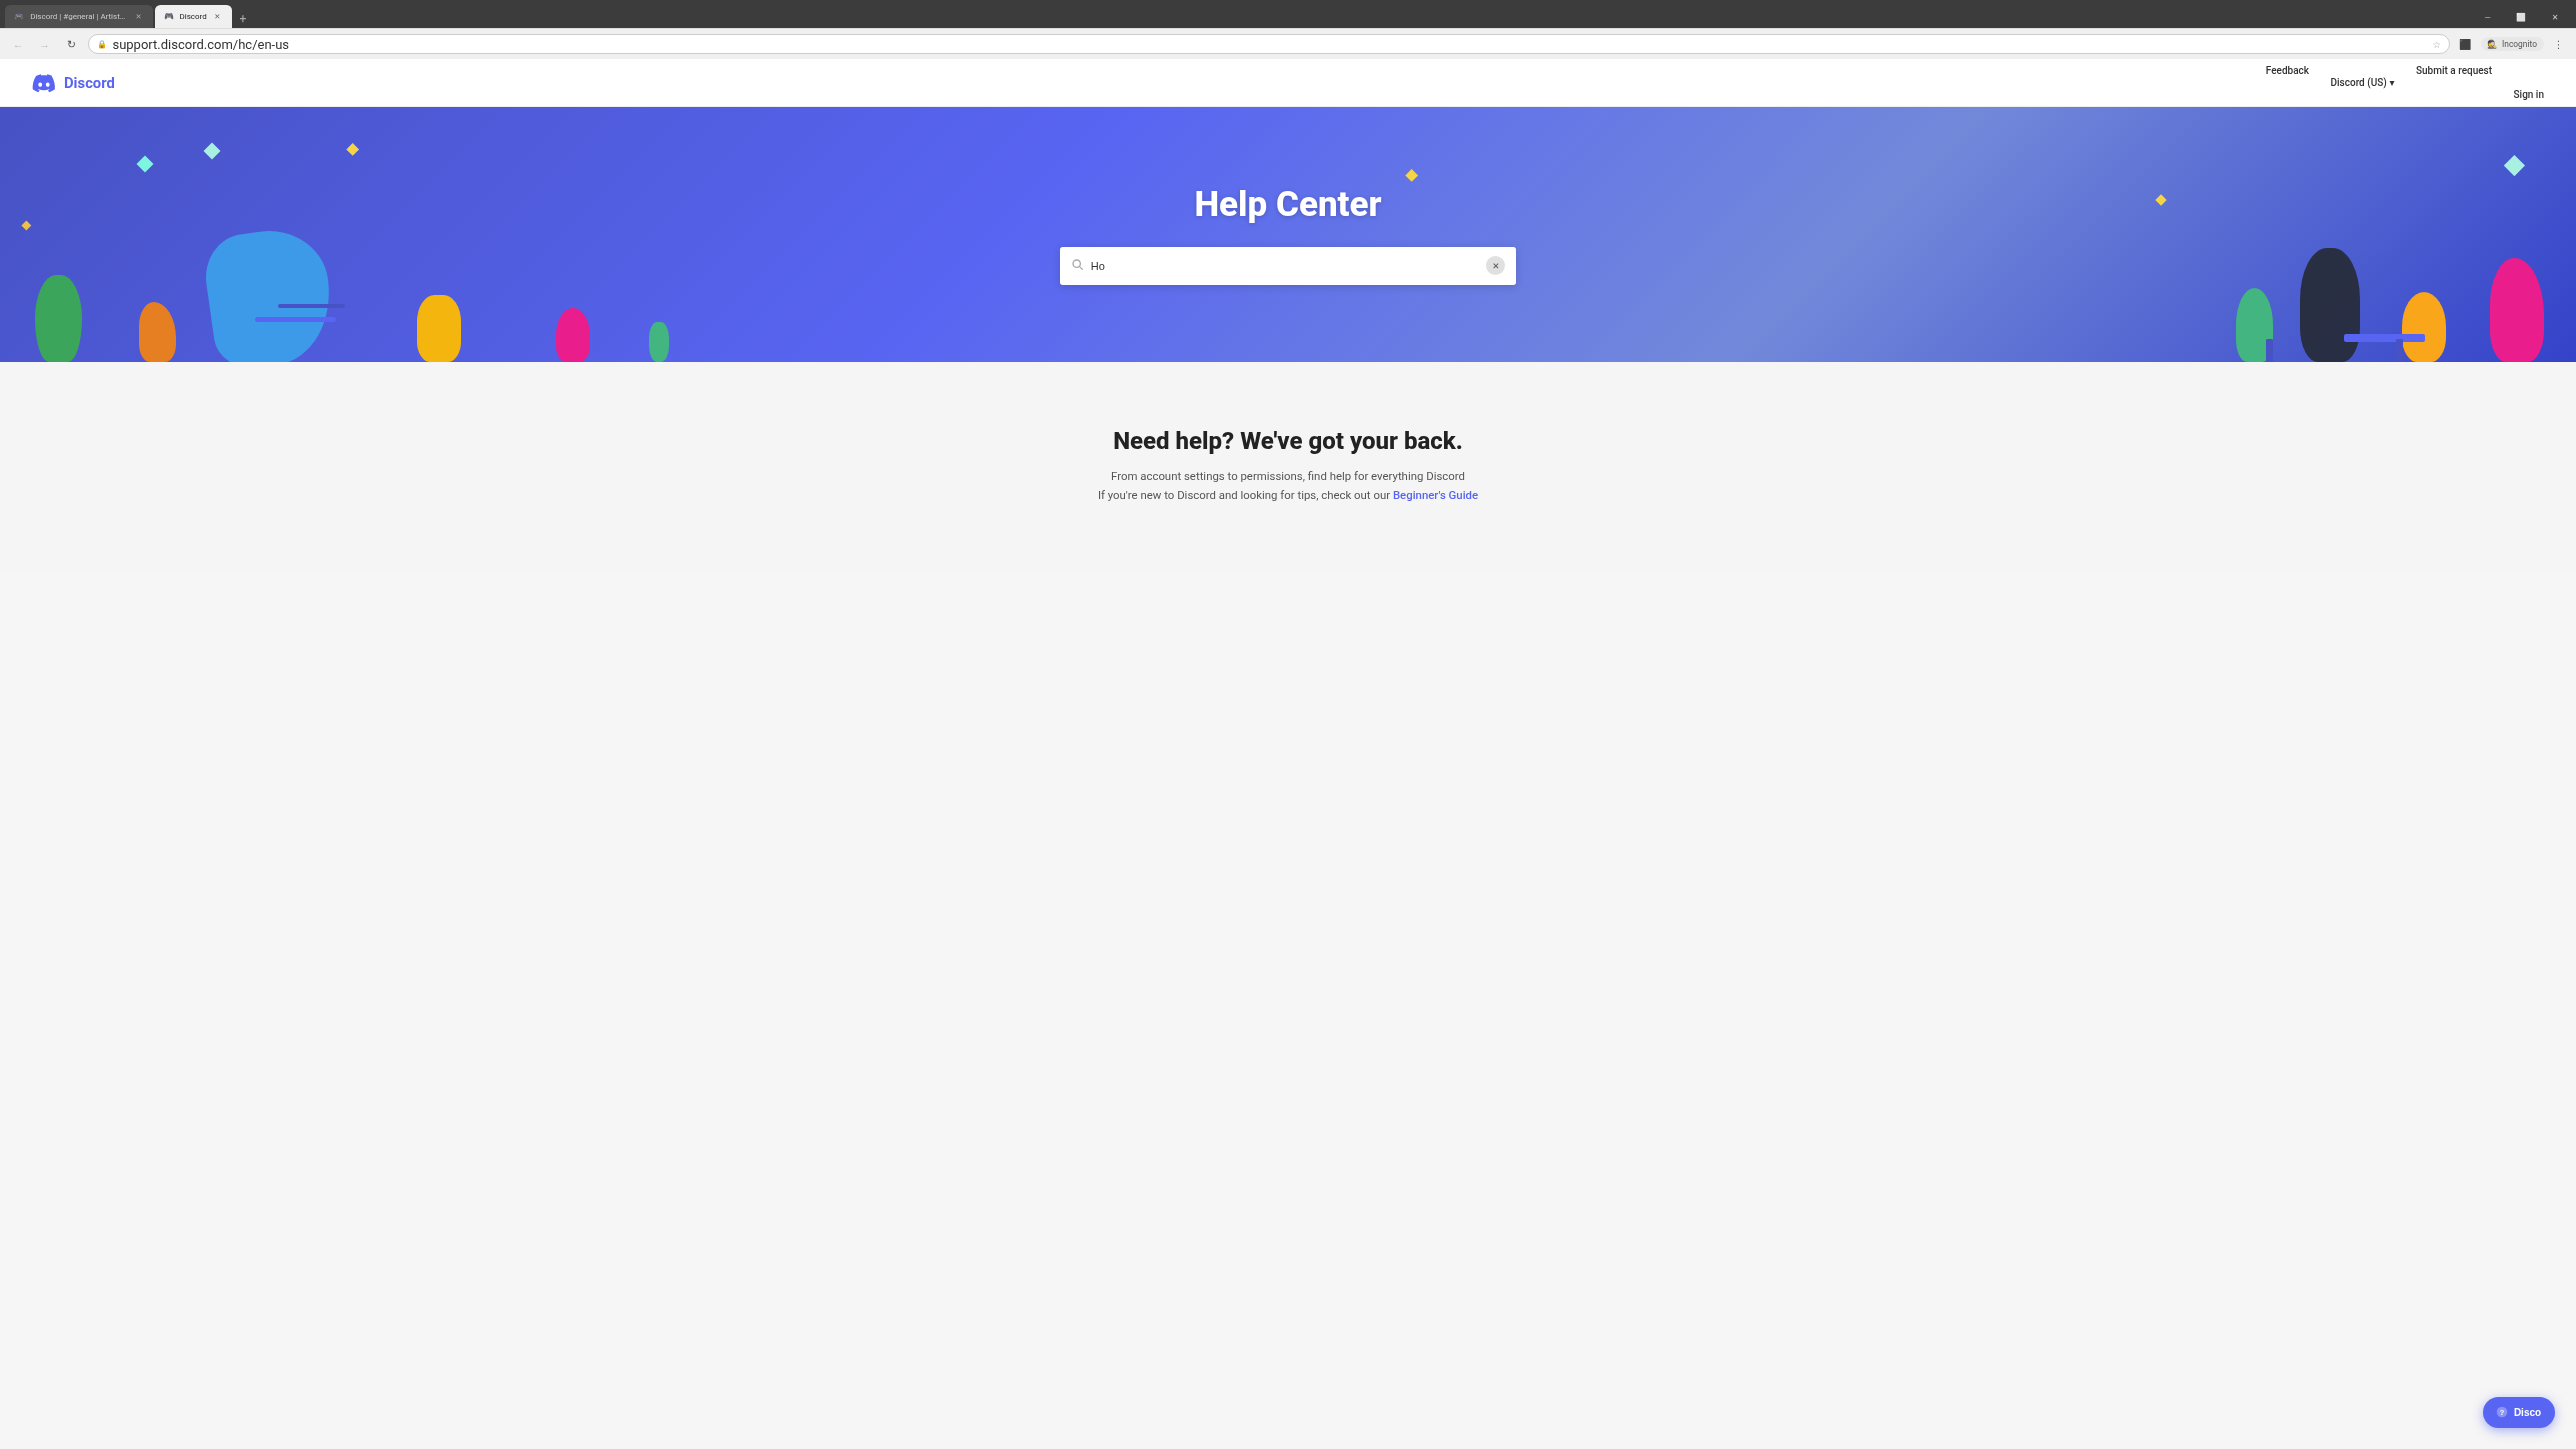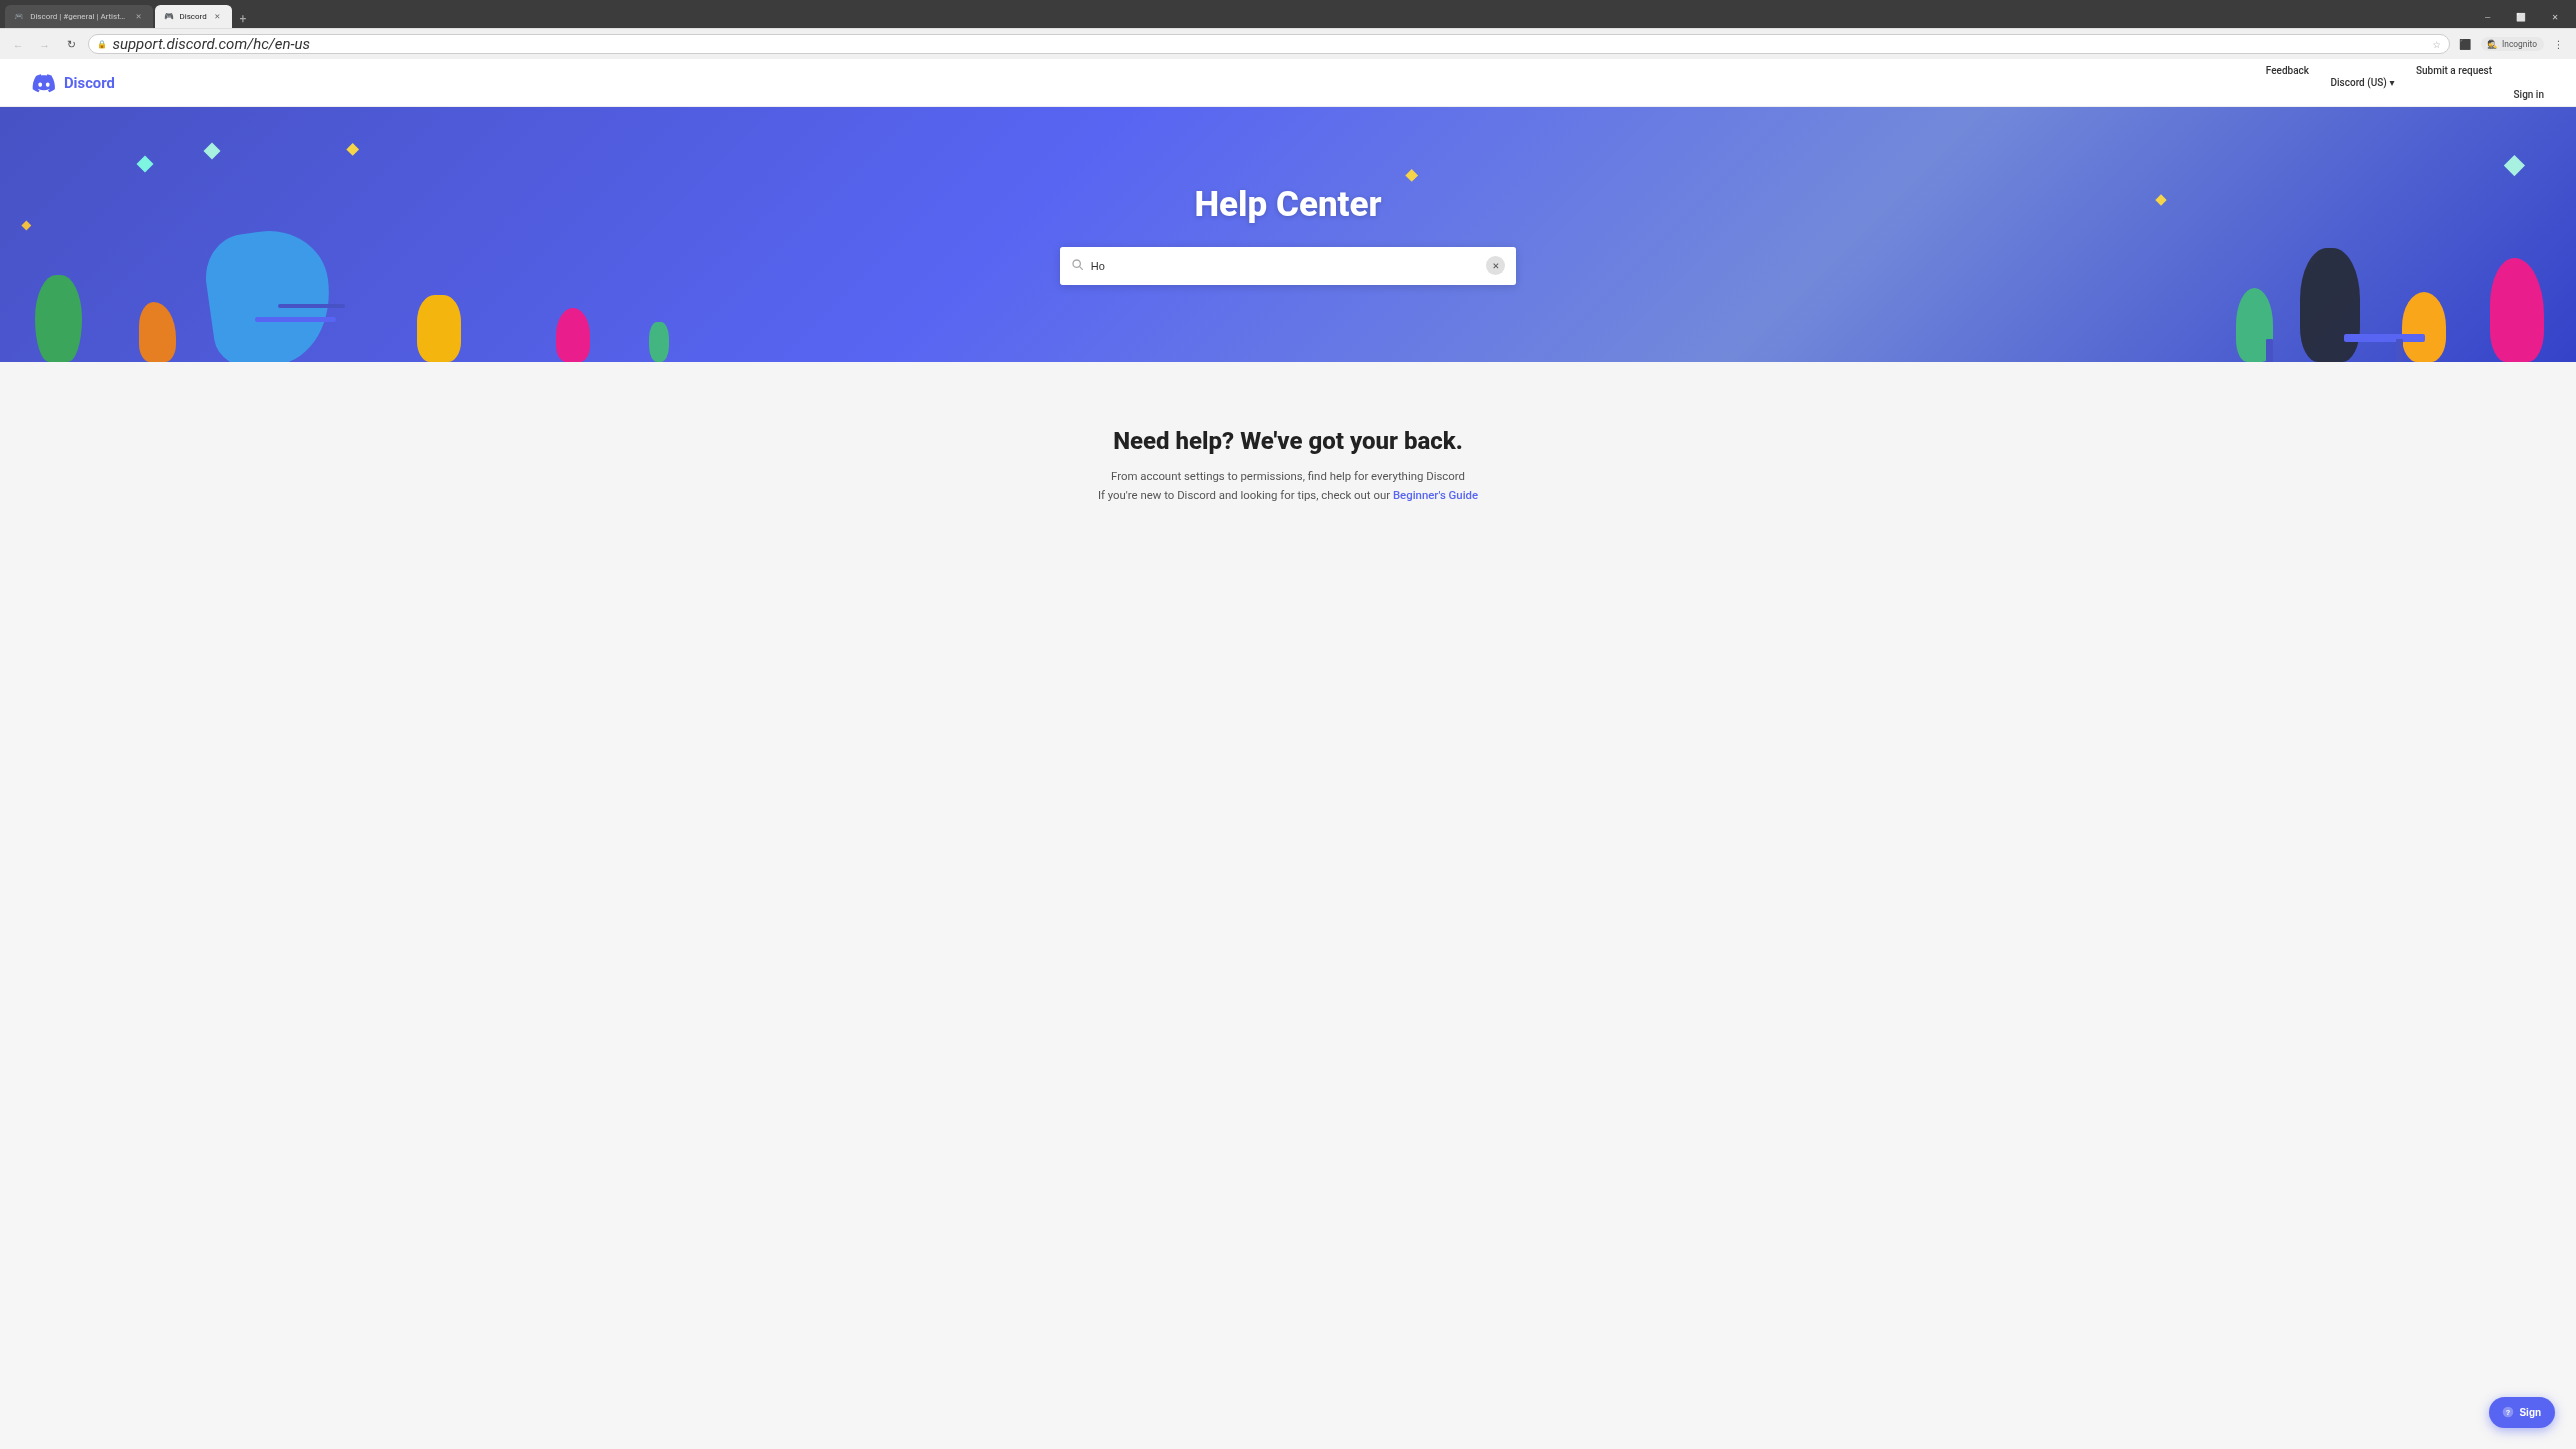--- a/index.html
+++ b/index.html
@@ -85,10 +85,9 @@
     }
     .lock-icon { color: #555; font-size: 8px; }
     .address-text {
-      font-size: 15px;
+      font-size: 13px;
       color: #333;
       flex: 1;
-      font-style: italic;
     }
     .toolbar-right {
       display: flex;

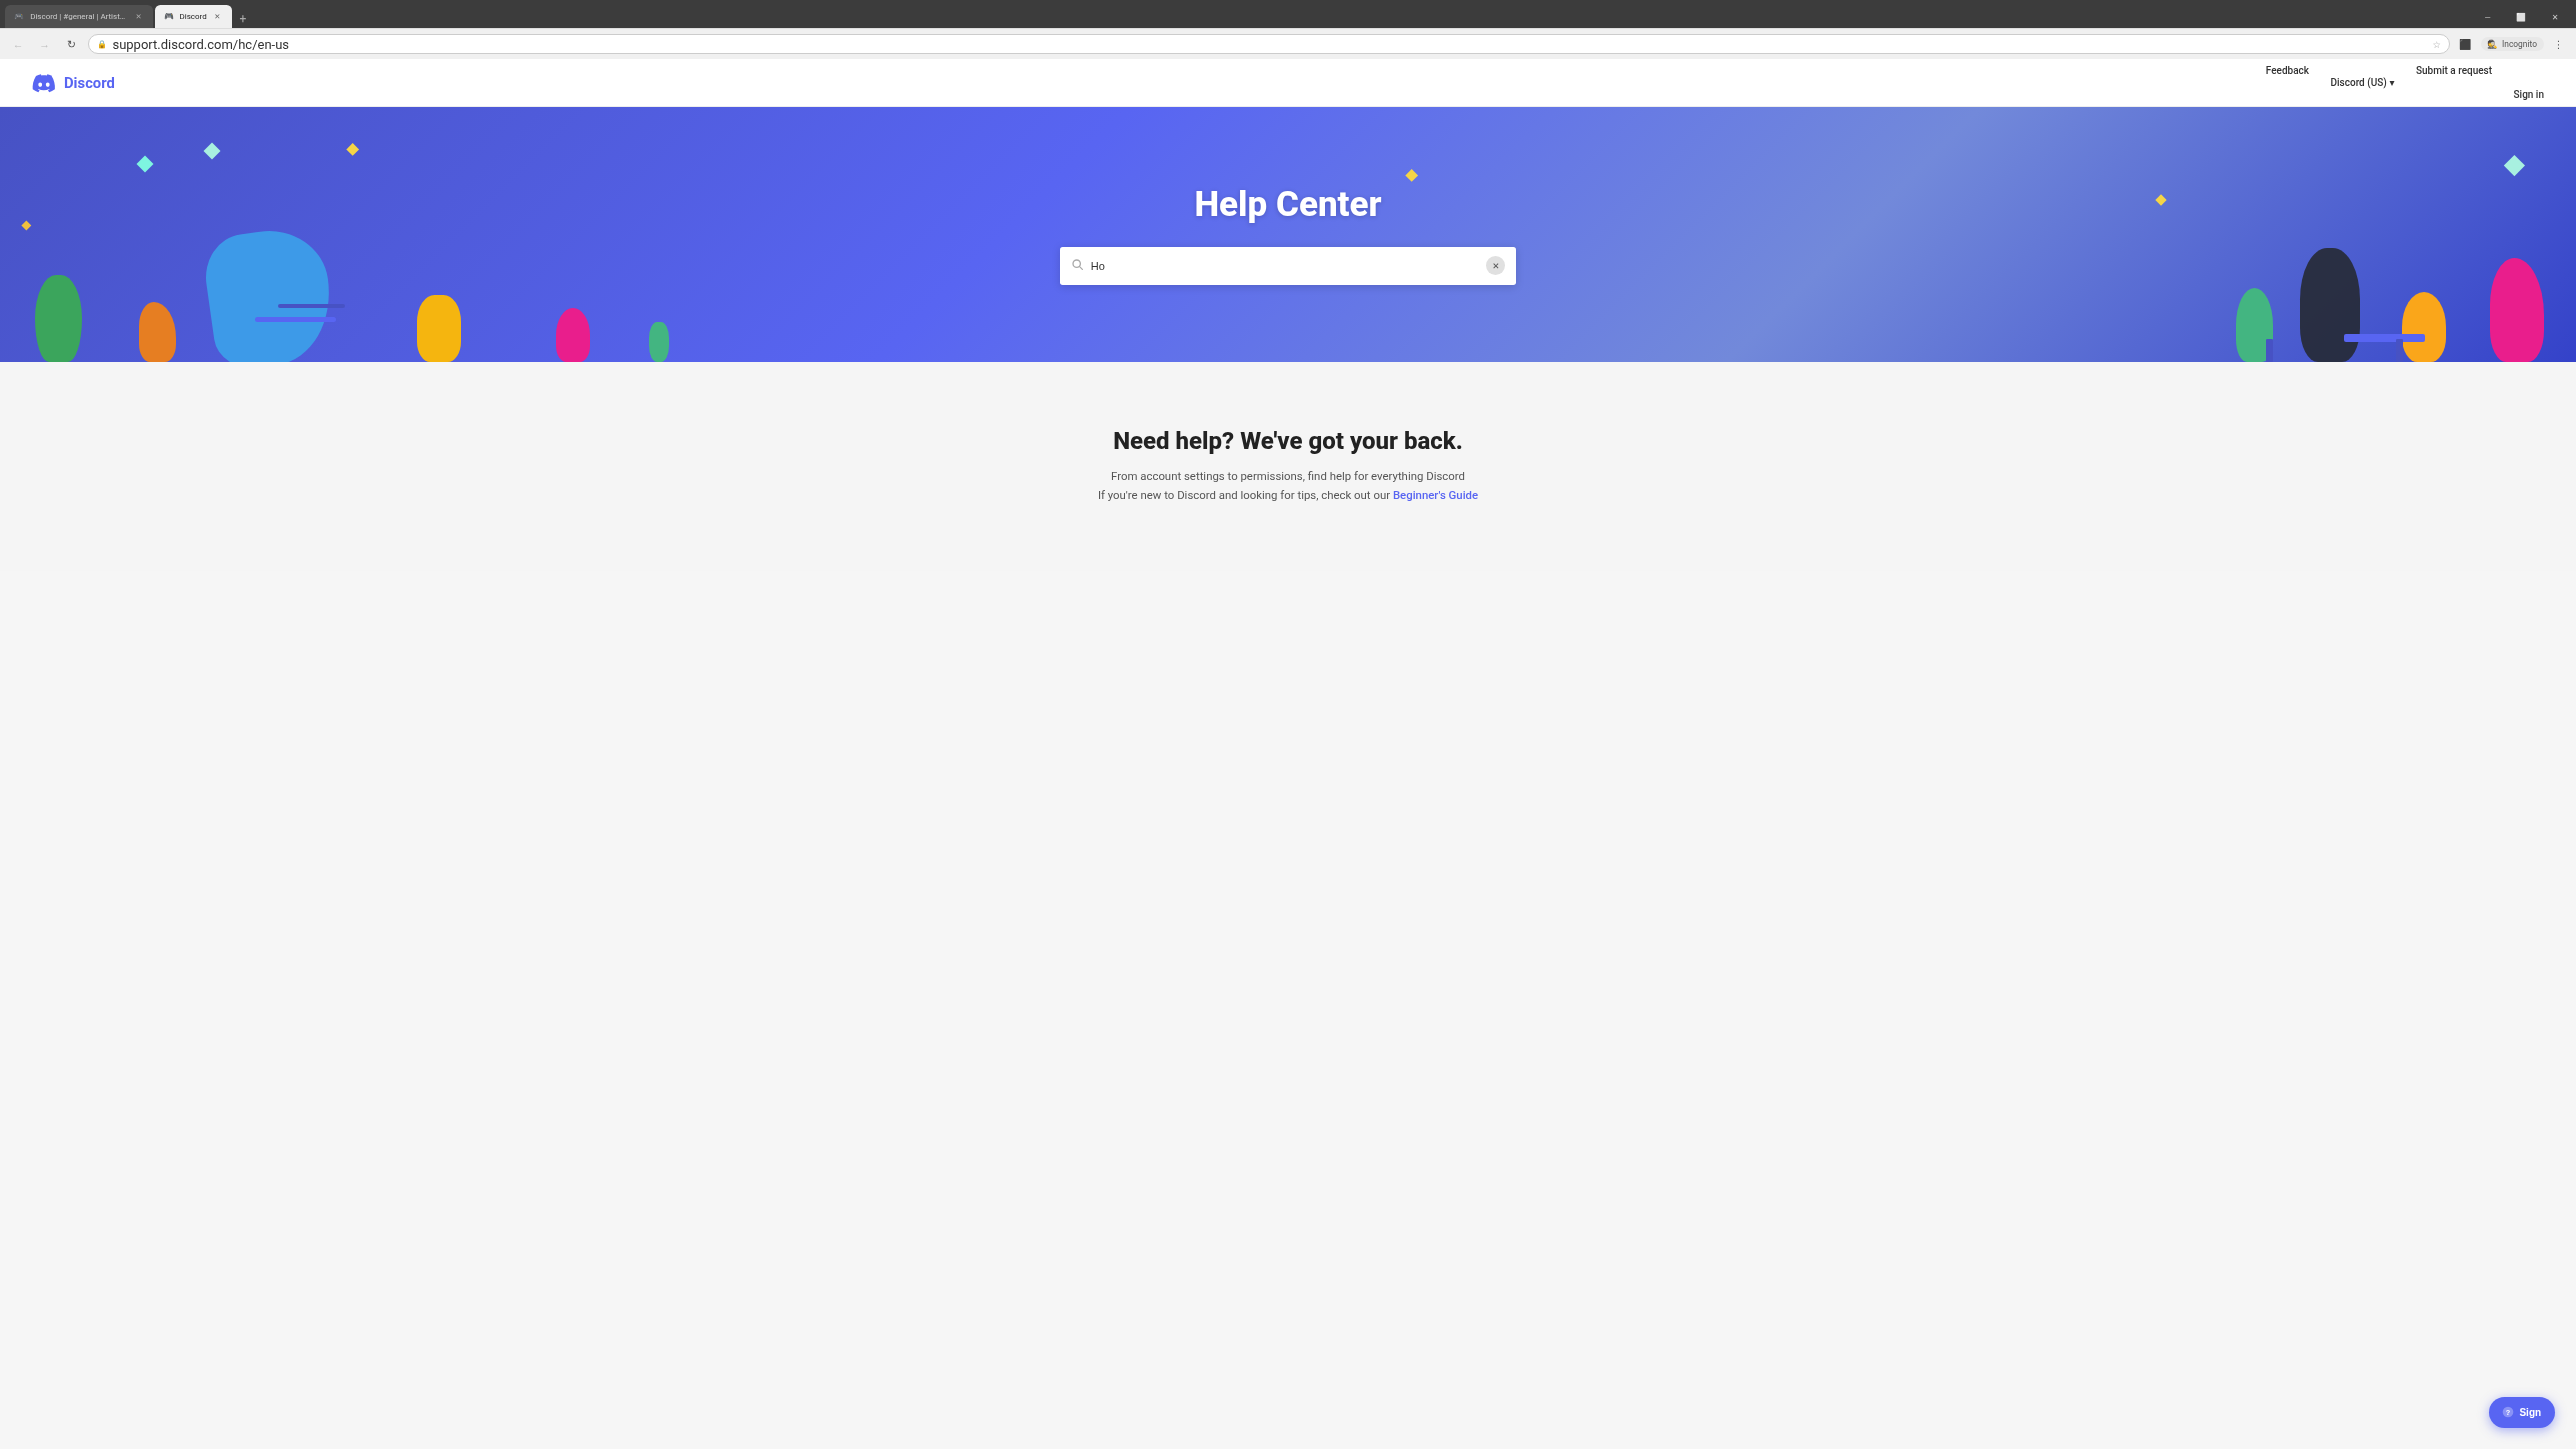--- a/index.html
+++ b/index.html
@@ -478,7 +478,7 @@
     <circle cx="9" cy="9" r="8" fill="white" opacity="0.3"></circle>
     <text x="9" y="13" text-anchor="middle" fill="white" font-size="11" font-weight="bold">?</text>
   </svg>
-  <span>Sign</span>
+  <span>Disco</span>
 </button>
 
 

